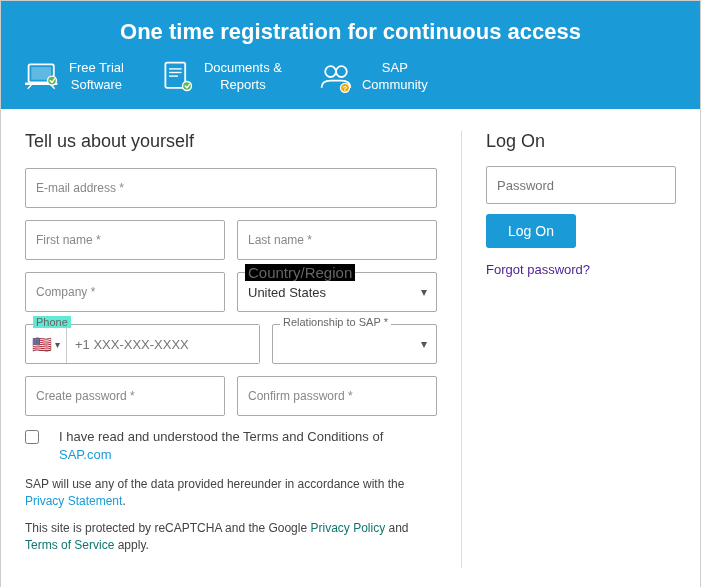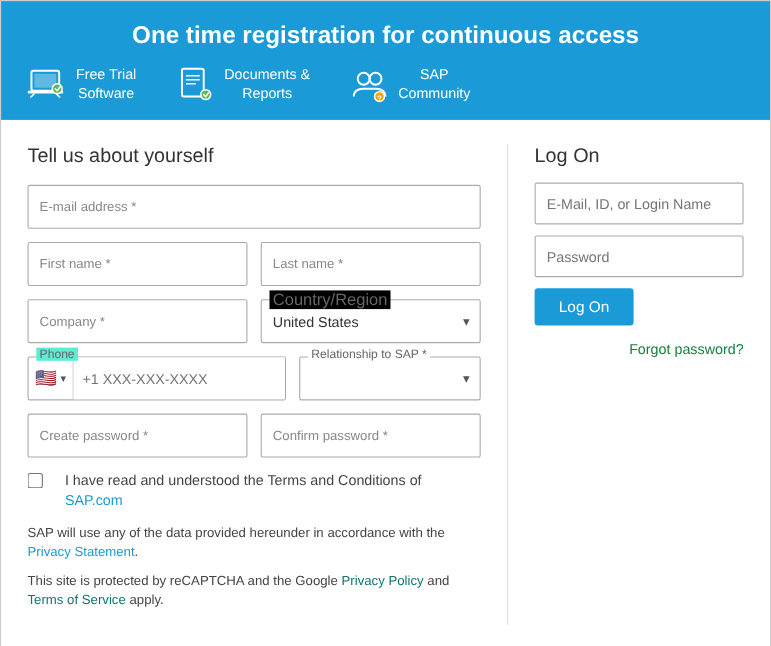--- a/index.html
+++ b/index.html
@@ -464,9 +464,6 @@
     <div class="logon-section">
       <div class="logon-title">Log On</div>
 
-      <div class="logon-field">
-        <input type="text" placeholder="E-Mail, ID, or Login Name" style="">
-      </div>
 
       <div class="logon-field">
         <input type="password" placeholder="Password" style="">

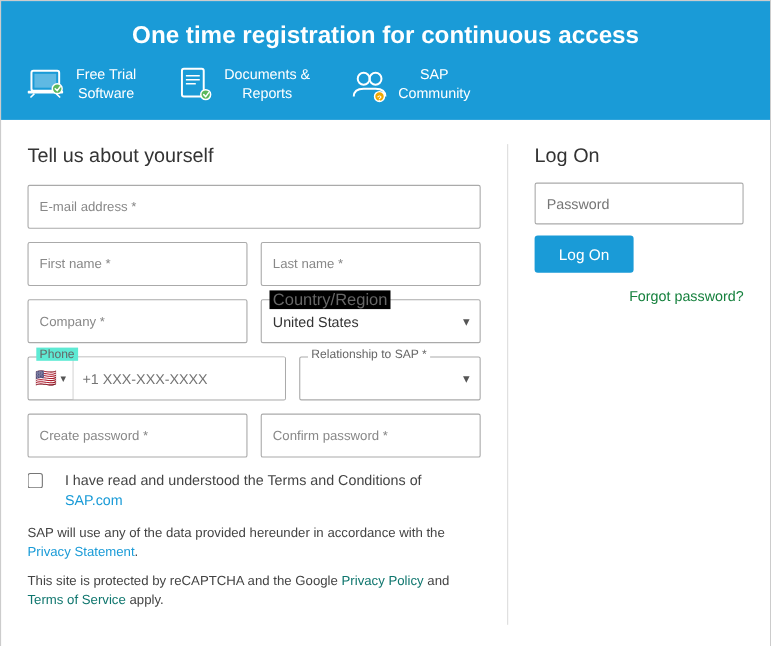--- a/index.html
+++ b/index.html
@@ -296,11 +296,10 @@
       display: block;
     }
     .forgot-link {
-      color: #15803d;
+      color: #4c1d95;
       font-size: 13px;
       text-decoration: none;
       display: block;
-      text-align: right;
     }
     
     .section-divider {

